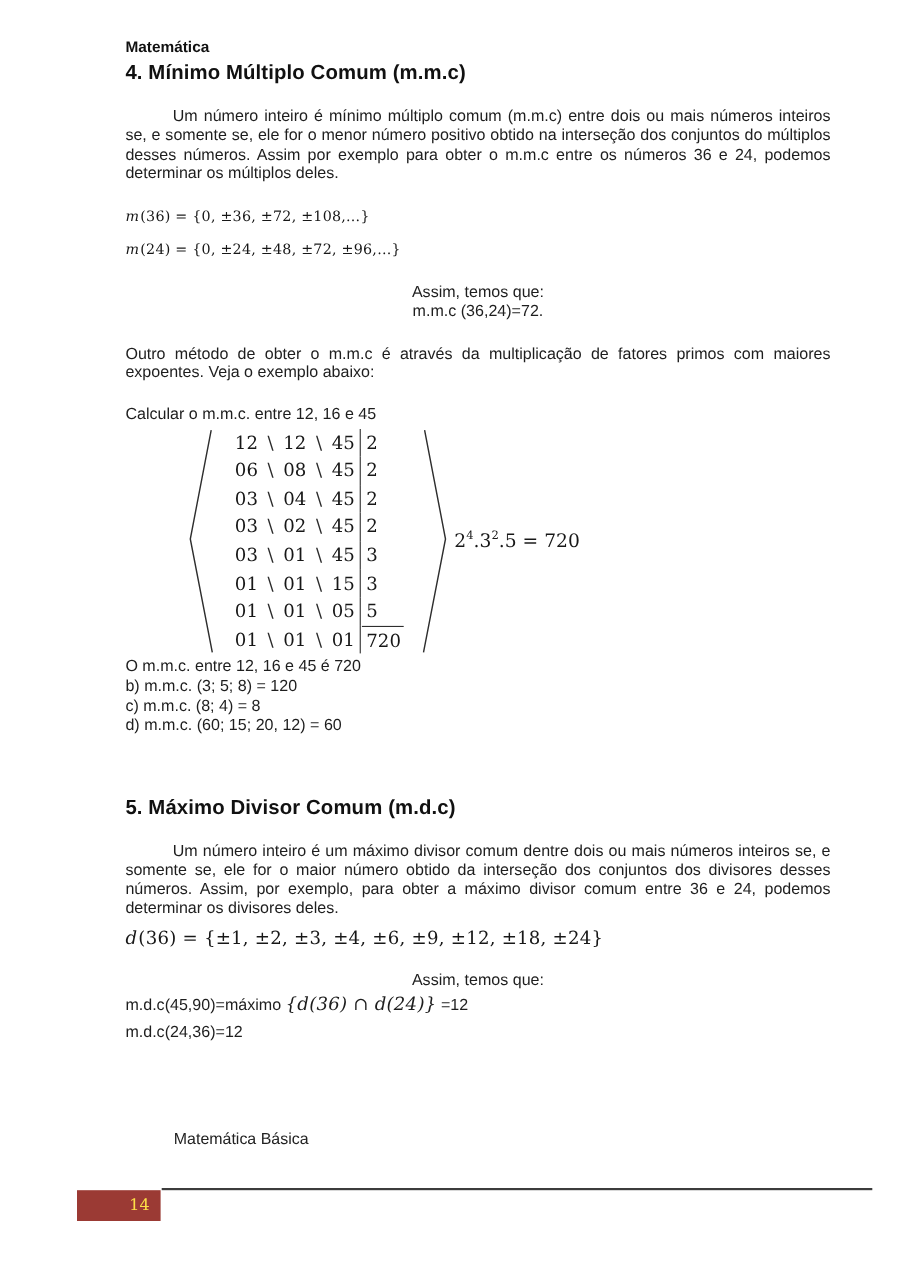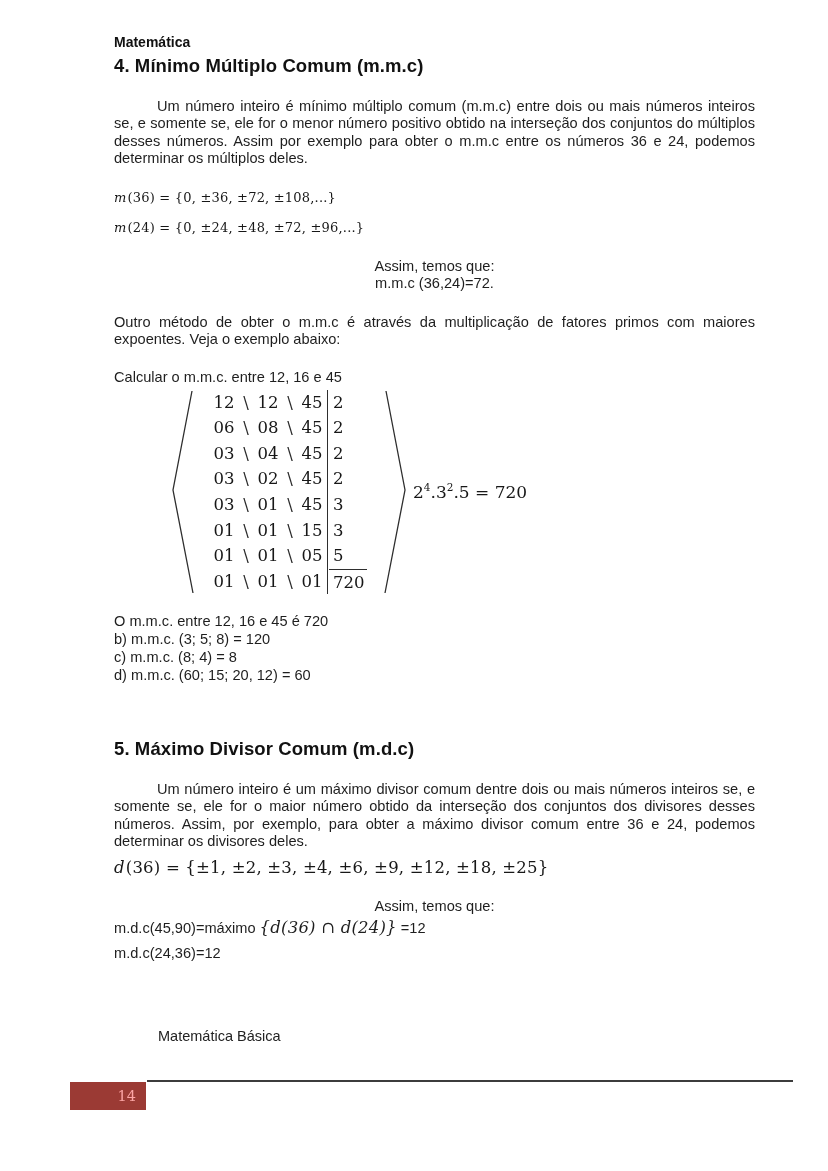--- a/index.html
+++ b/index.html
@@ -69,7 +69,7 @@
   }
   .diagram-result sup { font-size: 10.5px; vertical-align: super; line-height: 0; }
 
-  .results-block { margin-top: 17px; }
+  .results-block { margin-top: 2px; }
   .results-block div { font-size: 14.6px; line-height: 18px; }
 
   .h-section-2 { margin-top: 53px; }

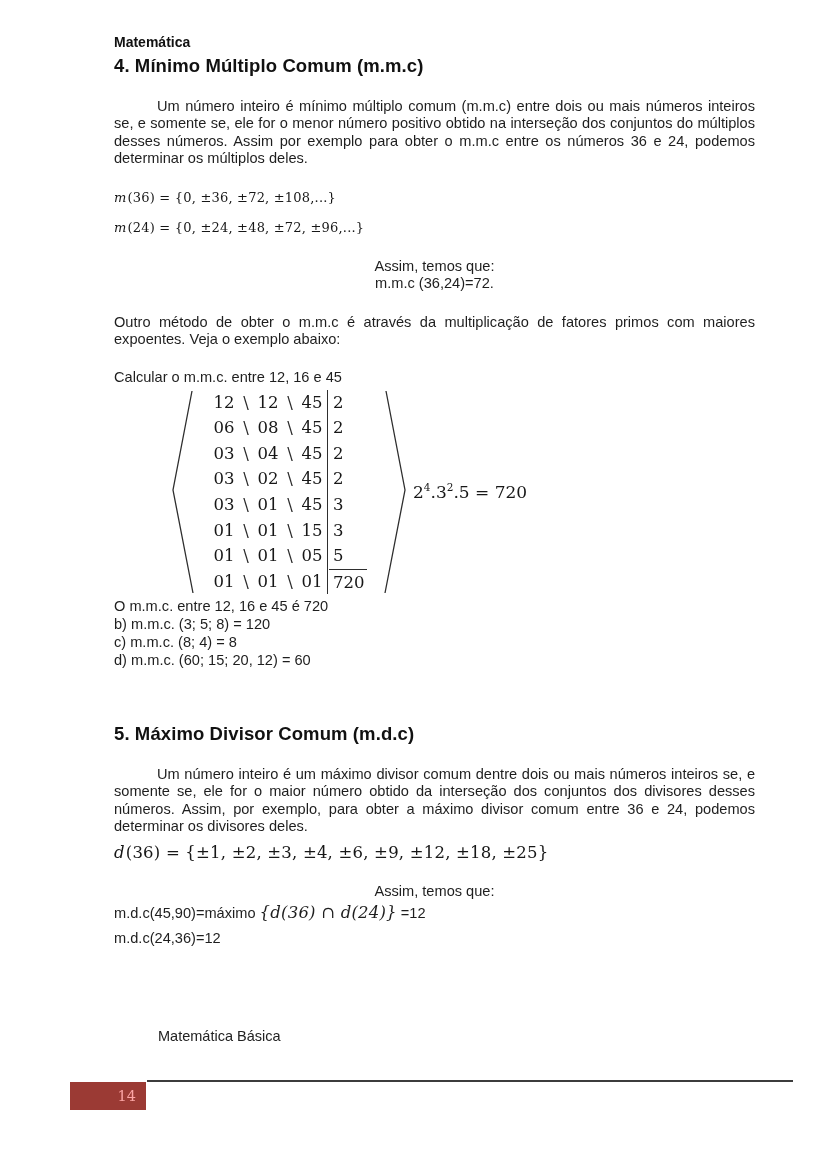--- a/index.html
+++ b/index.html
@@ -222,7 +222,7 @@
   <p class="body-par indent">Um número inteiro é um máximo divisor comum dentre dois ou mais números inteiros se, e somente se, ele for o maior número obtido da interseção dos conjuntos dos divisores desses números. Assim, por exemplo, para obter a máximo divisor comum entre 36 e 24, podemos determinar os divisores deles.</p>
 
   <div class="divisors-block">
-    <div class="math-line"><i>d</i><span>(36) = {±1, ±2, ±3, ±4, ±6, ±9, ±12, ±18, ±25}</span></div>
+    <div class="math-line"><i>d</i><span>(36) = {±1, ±2, ±3, ±4, ±6, ±9, ±12, ±18, ±24}</span></div>
   </div>
 
   <div class="mdc-block">

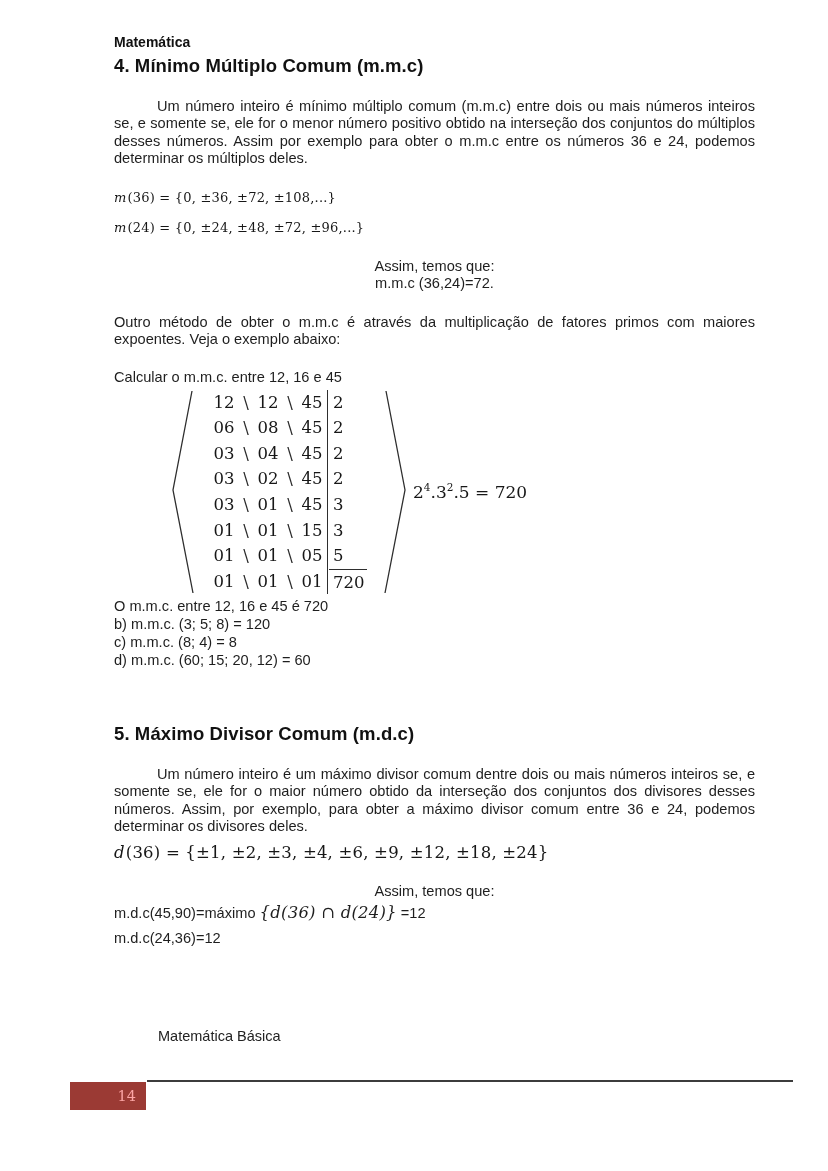--- a/index.html
+++ b/index.html
@@ -99,7 +99,7 @@
   }
   .page-badge span {
     font-family: "DejaVu Serif", serif;
-    font-size: 14.5px; color: #fca5a5;
+    font-size: 14.5px; color: #fde047;
   }
   .book-title {
     position: absolute; left: 158px; top: 1028px;

